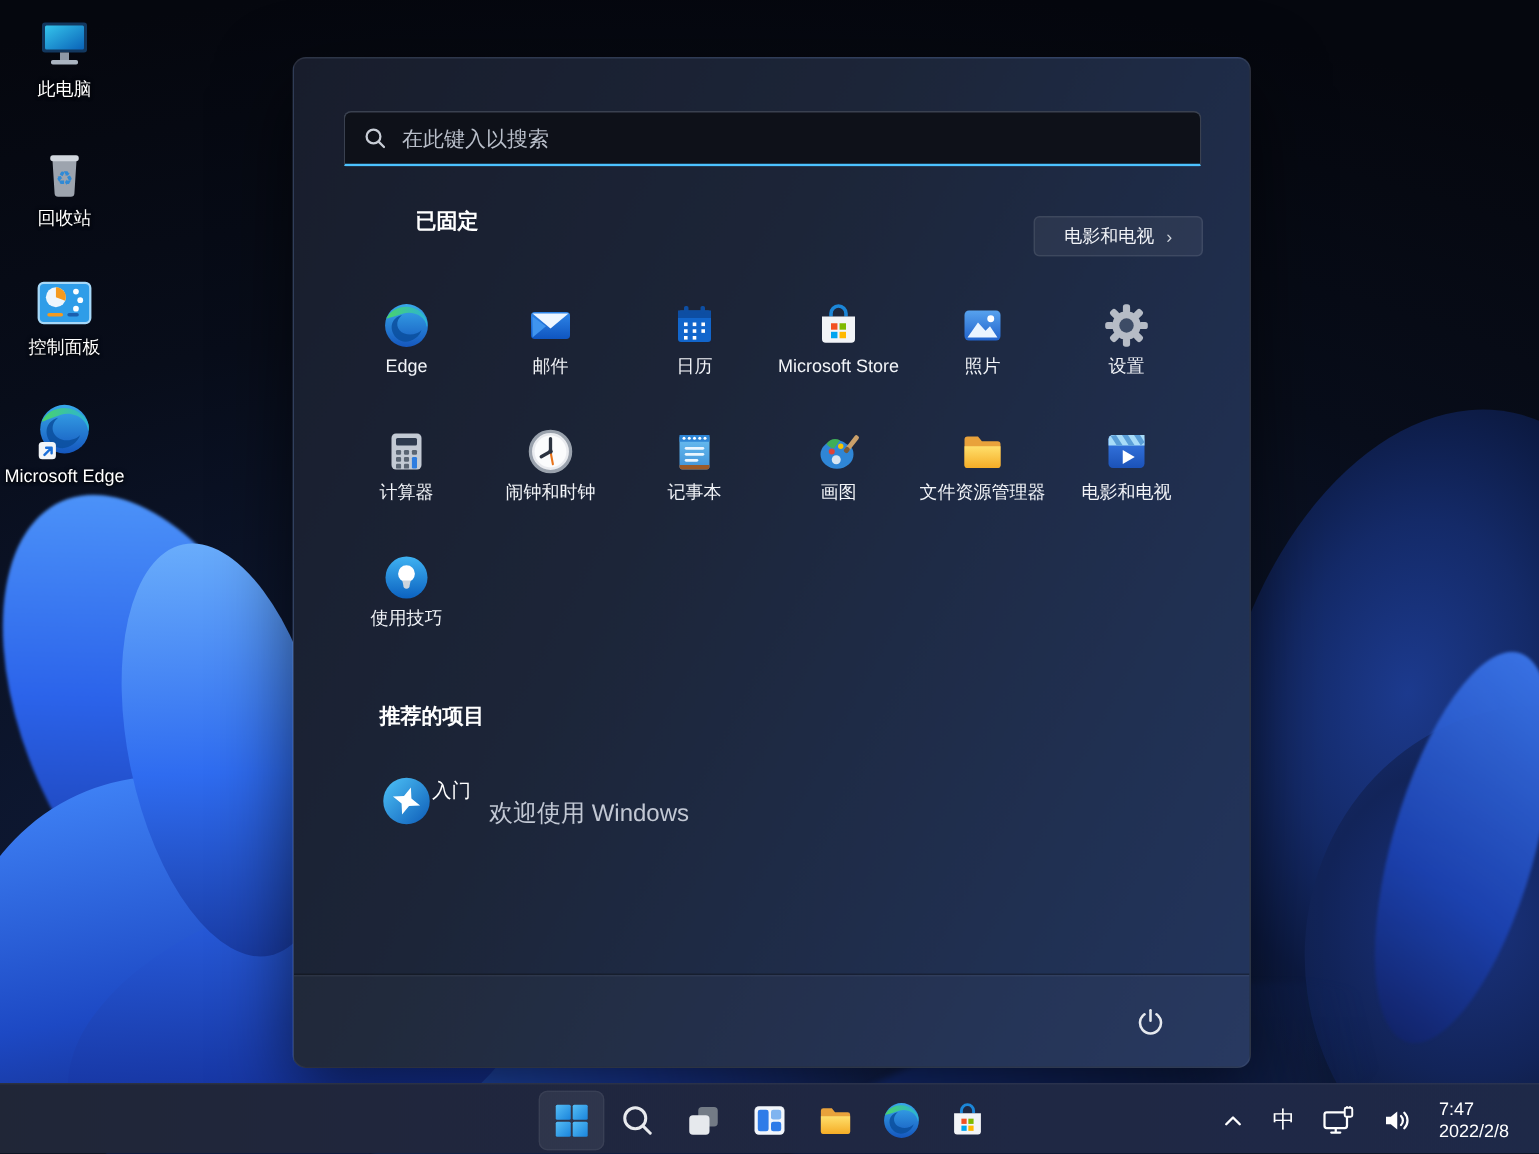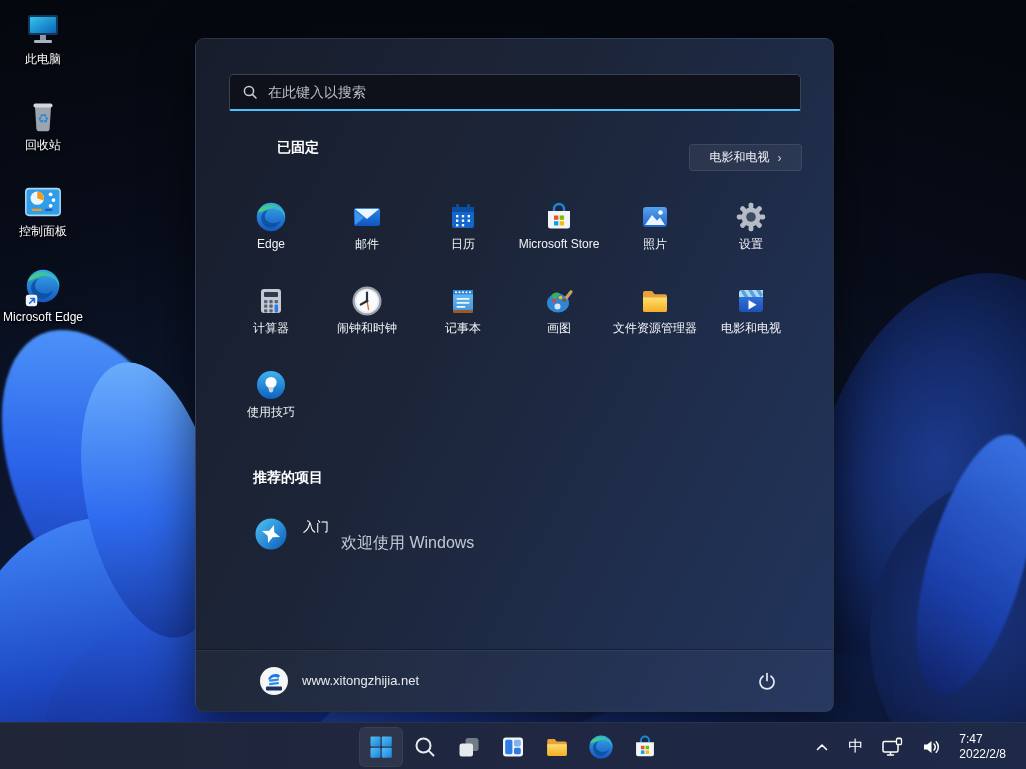--- a/index.html
+++ b/index.html
@@ -65,7 +65,7 @@
   .app-label { font-size:12px; color:#f2f4f8; text-align:center; line-height:13px;
     max-width:94px; white-space:nowrap; }
   .rec-item { position:absolute; left:41px; top:466px; width:540px; height:58px;
-    display:flex; align-items:center; gap:15px; padding-left:17px; border-radius:5px; cursor:pointer; }
+    display:flex; align-items:center; padding-left:17px; border-radius:5px; cursor:pointer; }
   .ic34 { width:34px; height:34px; }
   .rec-title { font-size:13px; color:#fff; line-height:16px; }
   .rec-sub { font-size:16px; color:#c2c8d4; line-height:15px;margin-left:38px; }

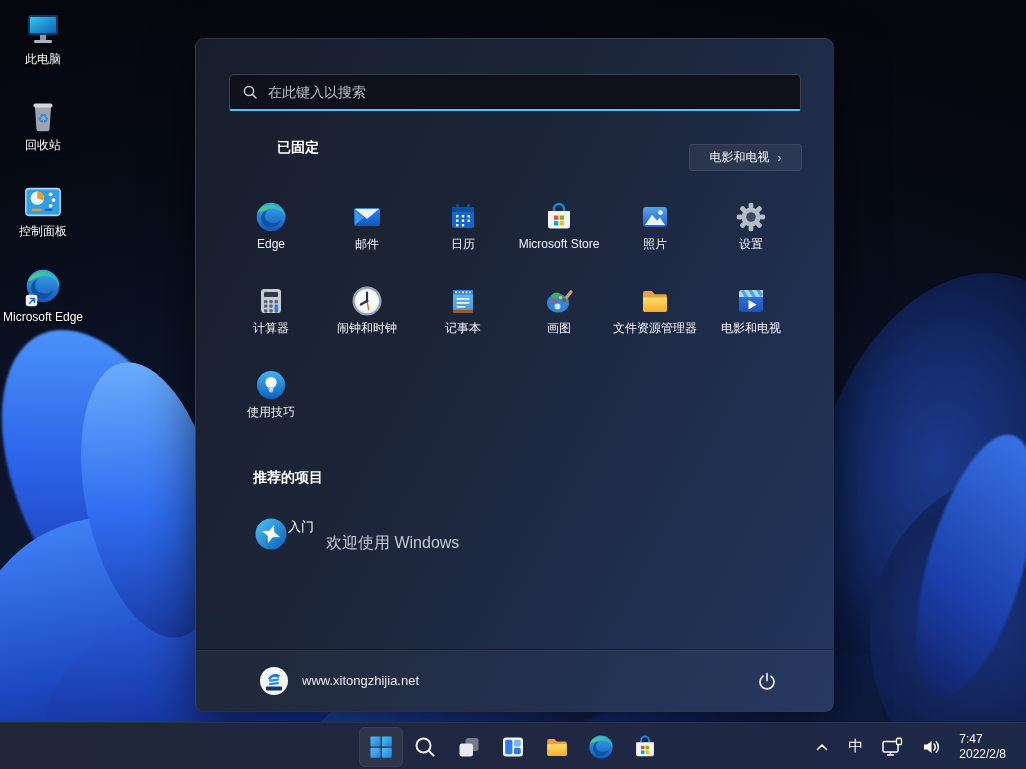--- a/index.html
+++ b/index.html
@@ -425,16 +425,6 @@
   </div>
 
   <div class="menu-footer">
-    <div class="site">
-      <svg class="site-logo" viewBox="0 0 30 30">
-        <circle cx="15" cy="15" r="14" fill="#f4f6f8"></circle>
-        <path d="M9 13 C11 8.5 17 6.5 21 9.5 L19.5 12 C16.5 10 12.5 10.8 11 14 Z" fill="#1f7ae0"></path>
-        <rect x="10" y="13" width="10" height="2.2" rx="1" fill="#2f8ce8" transform="rotate(-8 15 14)"></rect>
-        <rect x="10" y="16.5" width="10" height="2.2" rx="1" fill="#2f8ce8" transform="rotate(-8 15 17.5)"></rect>
-        <rect x="7" y="20.5" width="16" height="4" rx="1" fill="#17335e"></rect>
-      </svg>
-      <span class="site-url">www.xitongzhijia.net</span>
-    </div>
     <button class="power-btn">
       <svg width="20" height="20" viewBox="0 0 20 20">
         <path d="M6 5.2 a7 7 0 1 0 8 0" fill="none" stroke="#e6e9ee" stroke-width="1.7" stroke-linecap="round"></path>

